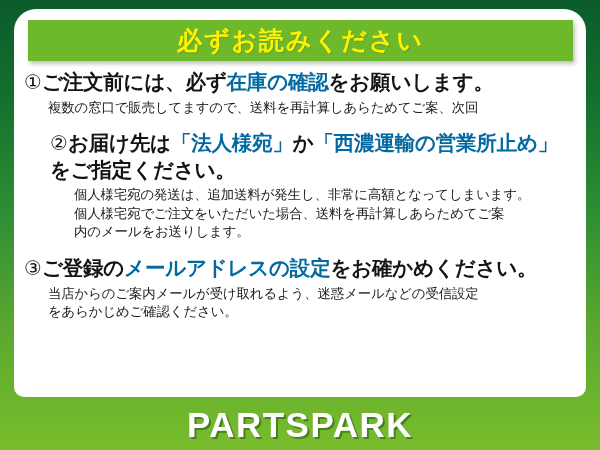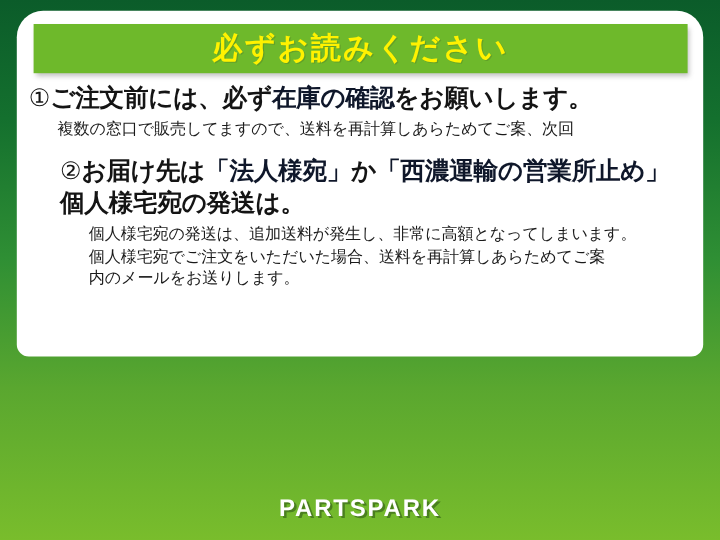--- a/index.html
+++ b/index.html
@@ -33,7 +33,7 @@
     left: 14px;
     top: 9px;
     width: 572px;
-    height: 288px;
+    height: 388px;
     background: #ffffff;
     border-radius: 22px 22px 10px 10px;
     box-sizing: border-box;

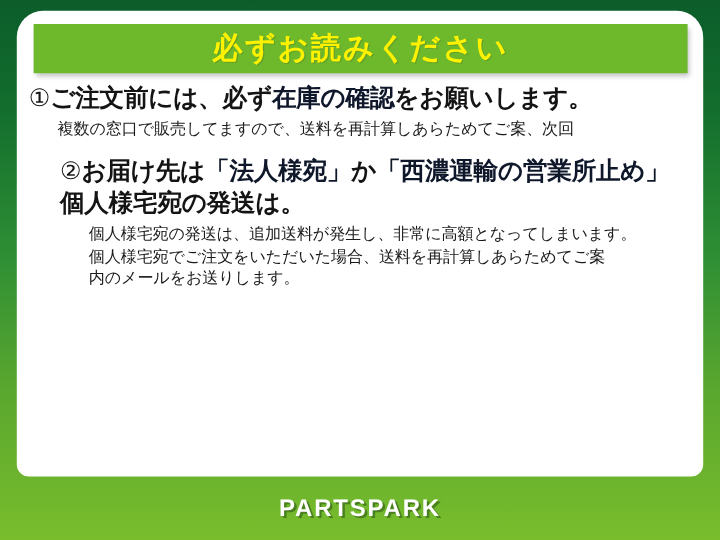--- a/index.html
+++ b/index.html
@@ -91,7 +91,7 @@
     white-space: nowrap;
   }
   .hl {
-    color: #0f172a;
+    color: #0369a1;
   }
   .circled {
     font-size: 20px;

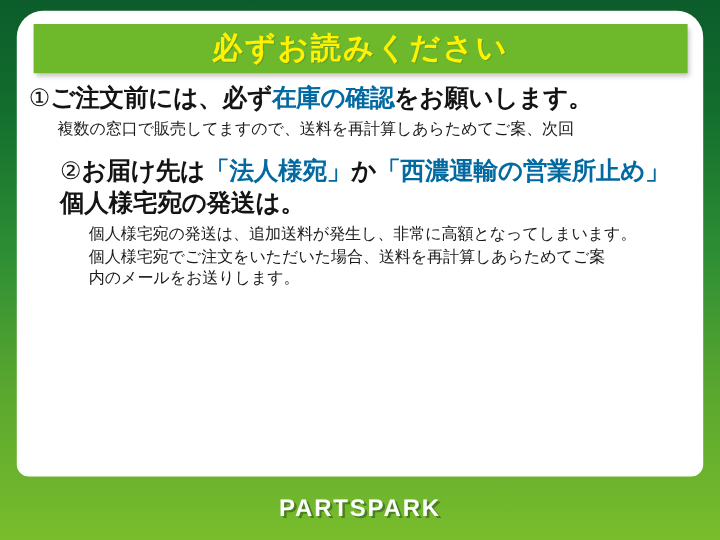--- a/index.html
+++ b/index.html
@@ -167,7 +167,7 @@
             <span class="circled">②</span><span>お届け先は</span><span class="hl">「法人様宛」</span><span>か</span><span class="hl">「西濃運輸の営業所止め」</span>
           </span>
           <span class="heading-line">
-            <span>個人様宅宛の発送は。</span>
+            <span>をご指定ください。</span>
           </span>
         </div>
         <div class="item-body">

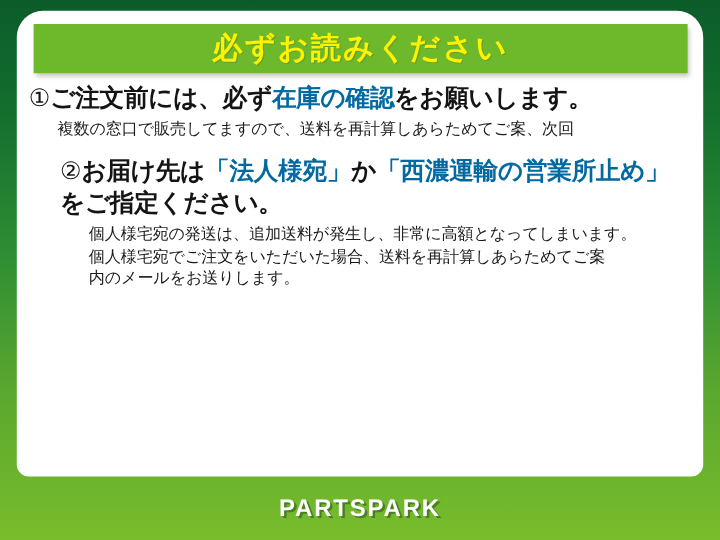--- a/index.html
+++ b/index.html
@@ -177,6 +177,17 @@
         </div>
       </div>
 
+      <div class="notice-item" id="item-3">
+        <div class="item-heading">
+          <span class="heading-line">
+            <span class="circled">③</span><span>ご登録の</span><span class="hl">メールアドレスの設定</span><span>をお確かめください。</span>
+          </span>
+        </div>
+        <div class="item-body">
+          <span class="body-line">当店からのご案内メールが受け取れるよう、迷惑メールなどの受信設定</span>
+          <span class="body-line">をあらかじめご確認ください。</span>
+        </div>
+      </div>
 
     </div>
   </div>

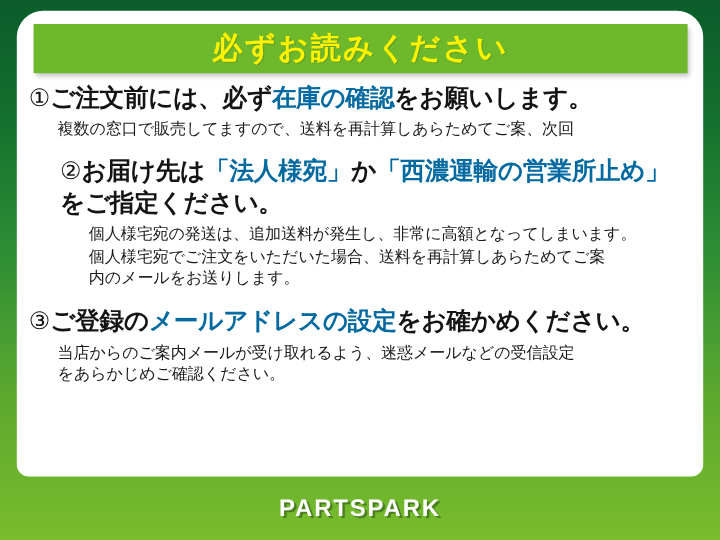--- a/index.html
+++ b/index.html
@@ -130,7 +130,7 @@
   }
   #footer-brand .brand-text {
     color: #ffffff;
-    font-size: 20px;
+    font-size: 35px;
     font-weight: bold;
     letter-spacing: 1.5px;
     line-height: 1;

